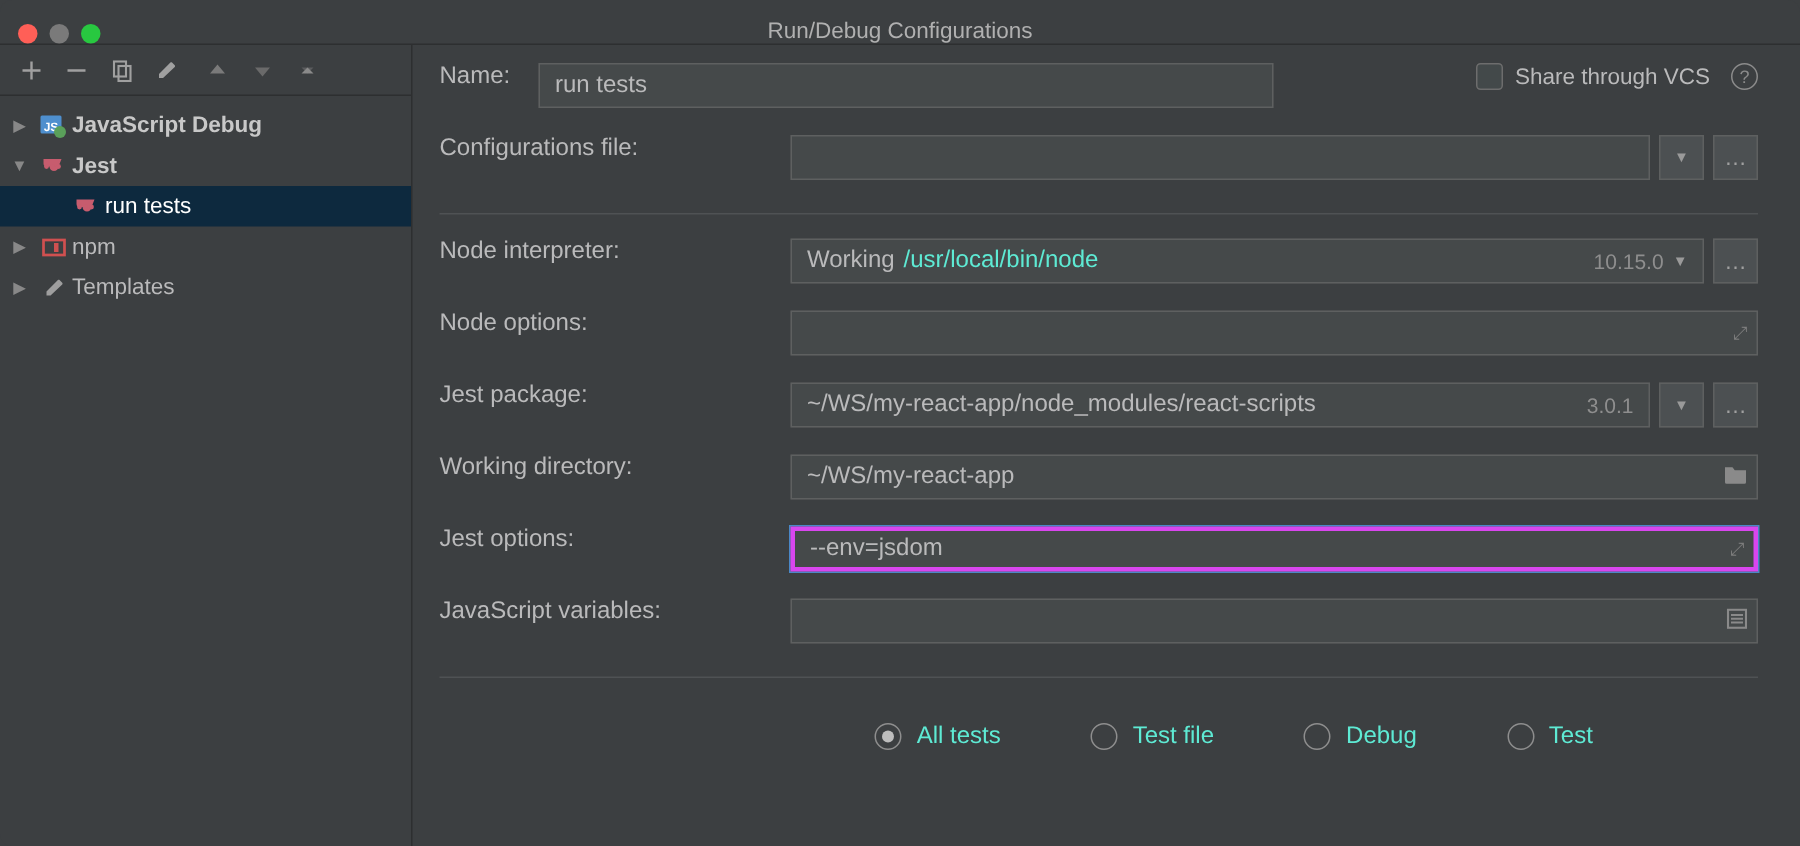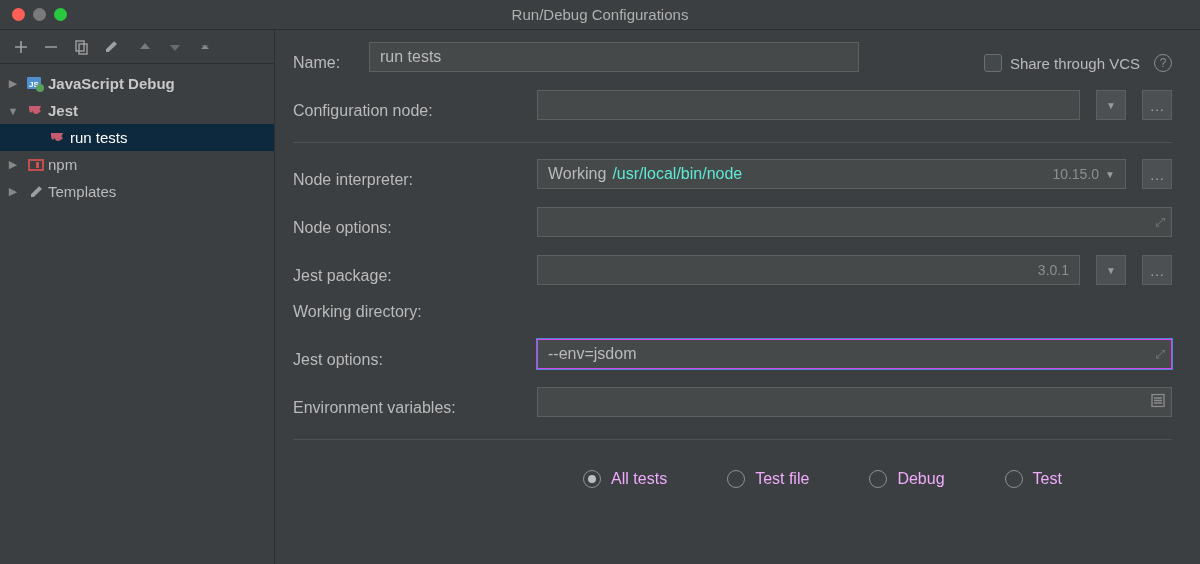--- a/index.html
+++ b/index.html
@@ -19,7 +19,7 @@
     background: #3c3f41;
     border-bottom: 1px solid #2d2f30;
     display: flex;
-    align-items: center;
+    align-items: flex-end;
     position: relative;
   }
   .traffic {

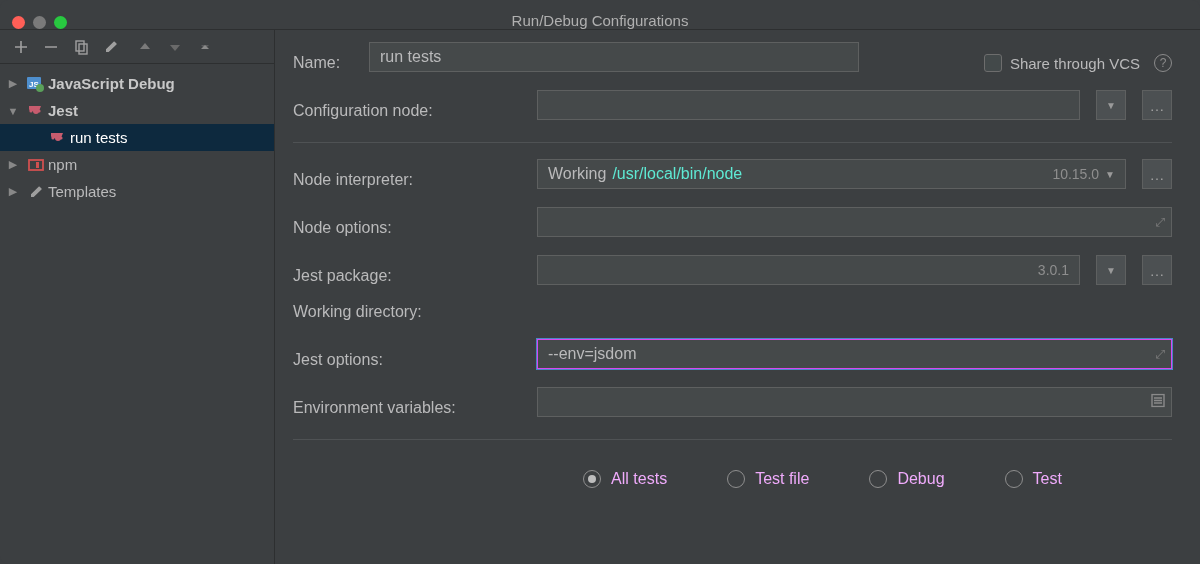--- a/index.html
+++ b/index.html
@@ -107,9 +107,9 @@
   }
   .row {
     display: flex;
-    align-items: flex-end;
+    align-items: flex-start;
     margin-bottom: 18px;
-    gap: 16px;
+    gap: 6px;
   }
   .lbl {
     width: 228px;

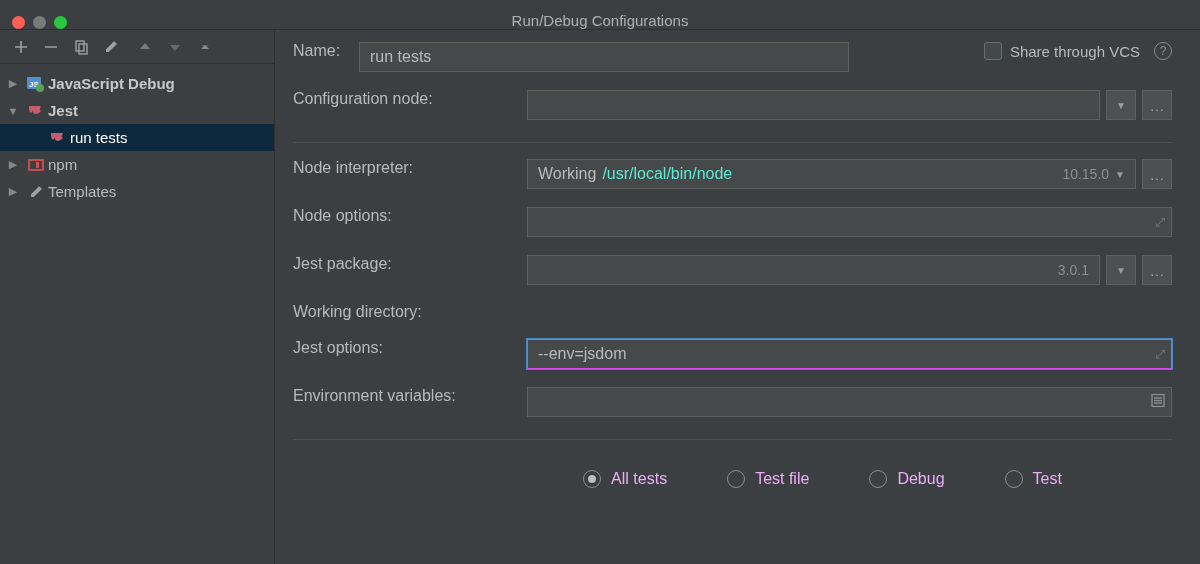--- a/index.html
+++ b/index.html
@@ -348,7 +348,7 @@
     </div>
 
     <div class="row">
-      <span class="lbl">Configuration node:</span>
+      <span class="lbl">Configurations file:</span>
       <div class="field empty">
         <span></span>
       </div>

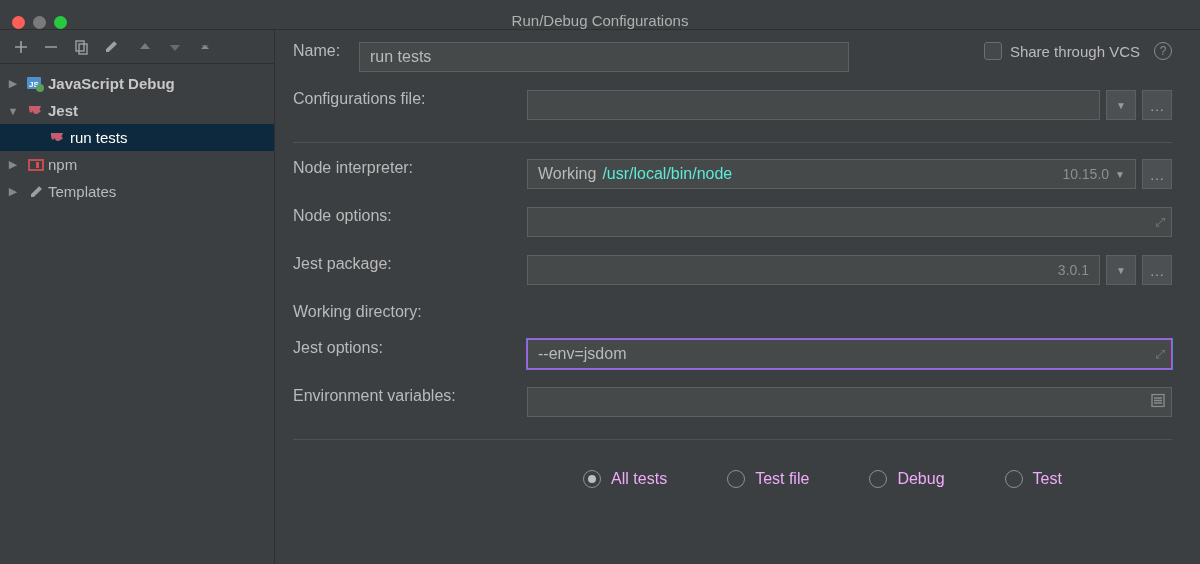--- a/index.html
+++ b/index.html
@@ -384,6 +384,7 @@
     <div class="row">
       <span class="lbl">Jest package:</span>
       <div class="field">
+        <span>~/WS/my-react-app/node_modules/react-scripts</span>
         <span class="right">
           <span>3.0.1</span>
         </span>

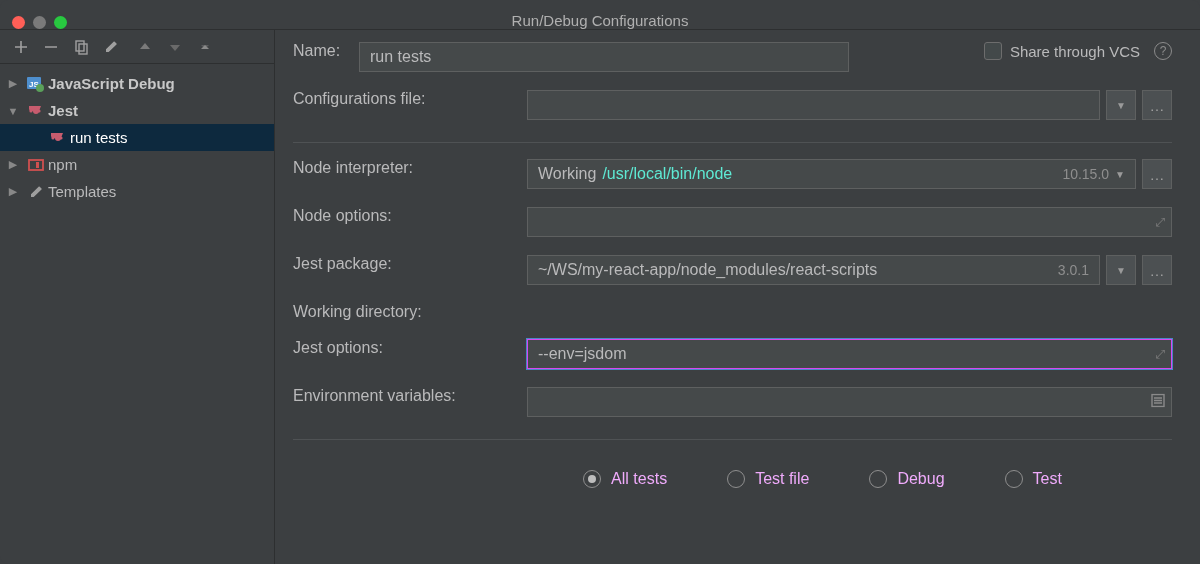--- a/index.html
+++ b/index.html
@@ -397,6 +397,14 @@
 
     <div class="row">
       <span class="lbl">Working directory:</span>
+      <div class="field">
+        <span>~/WS/my-react-app</span>
+        <span class="expand-icon folder-icon">
+          <svg width="16" height="14" viewBox="0 0 16 14" fill="#8a8a8a">
+              <path d="M1 2h5l1.5 2H15v8a1 1 0 01-1 1H2a1 1 0 01-1-1V2z"></path>
+            </svg>
+        </span>
+      </div>
     </div>
 
     <div class="row">

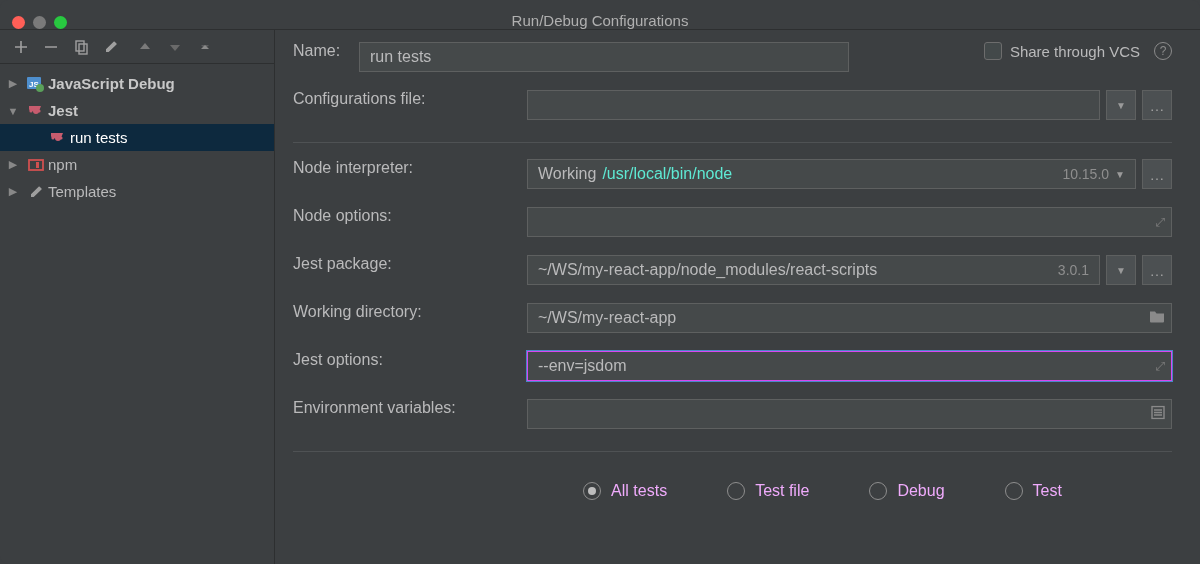--- a/index.html
+++ b/index.html
@@ -131,7 +131,7 @@
   }
   .field.empty { color: #7a7a7a; }
   .field.focused {
-    border: 1px solid #d946ef;
+    border: 3px solid #d946ef;
     box-shadow: 0 0 0 1px #4a88c7;
   }
   .field .hint { color: #5eead4; margin-left: 6px; }

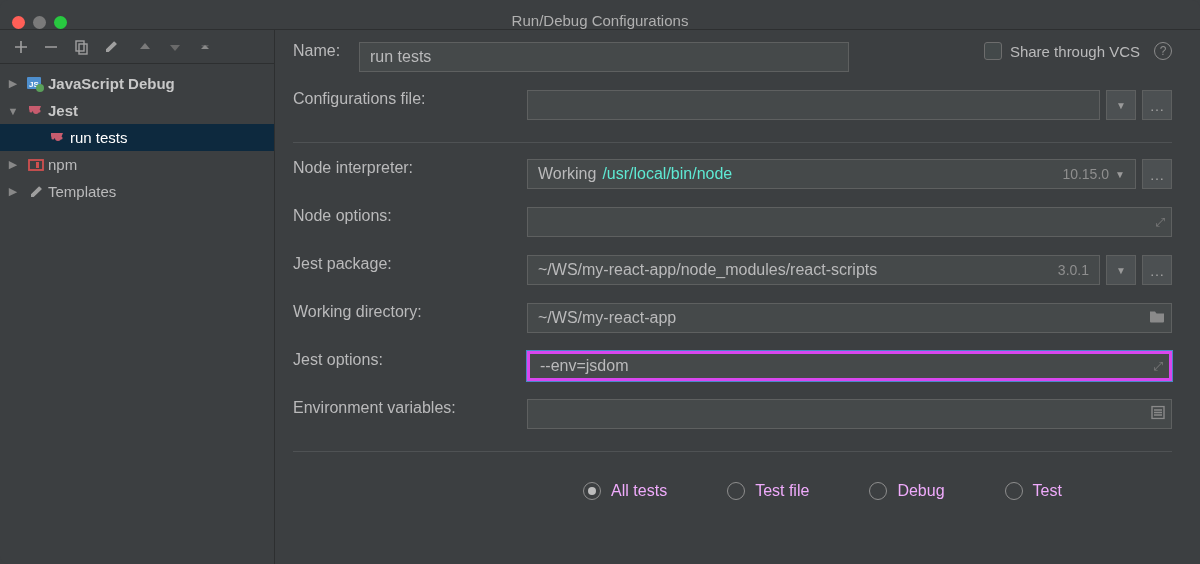--- a/index.html
+++ b/index.html
@@ -416,7 +416,7 @@
     </div>
 
     <div class="row">
-      <span class="lbl">Environment variables:</span>
+      <span class="lbl">JavaScript variables:</span>
       <div class="field empty">
         <span></span>
         <span class="expand-icon list-icon">

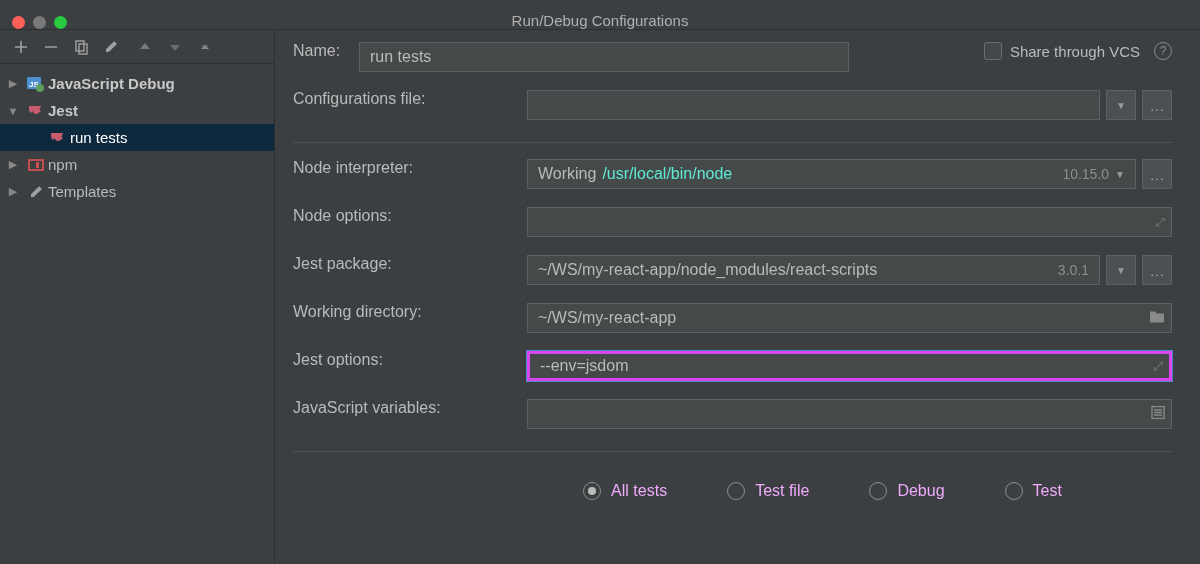--- a/index.html
+++ b/index.html
@@ -183,7 +183,7 @@
     gap: 60px;
     justify-content: center;
     padding: 14px 0 0 180px;
-    color: #f0abfc;
+    color: #5eead4;
     font-size: 16px;
   }
   .radio {

